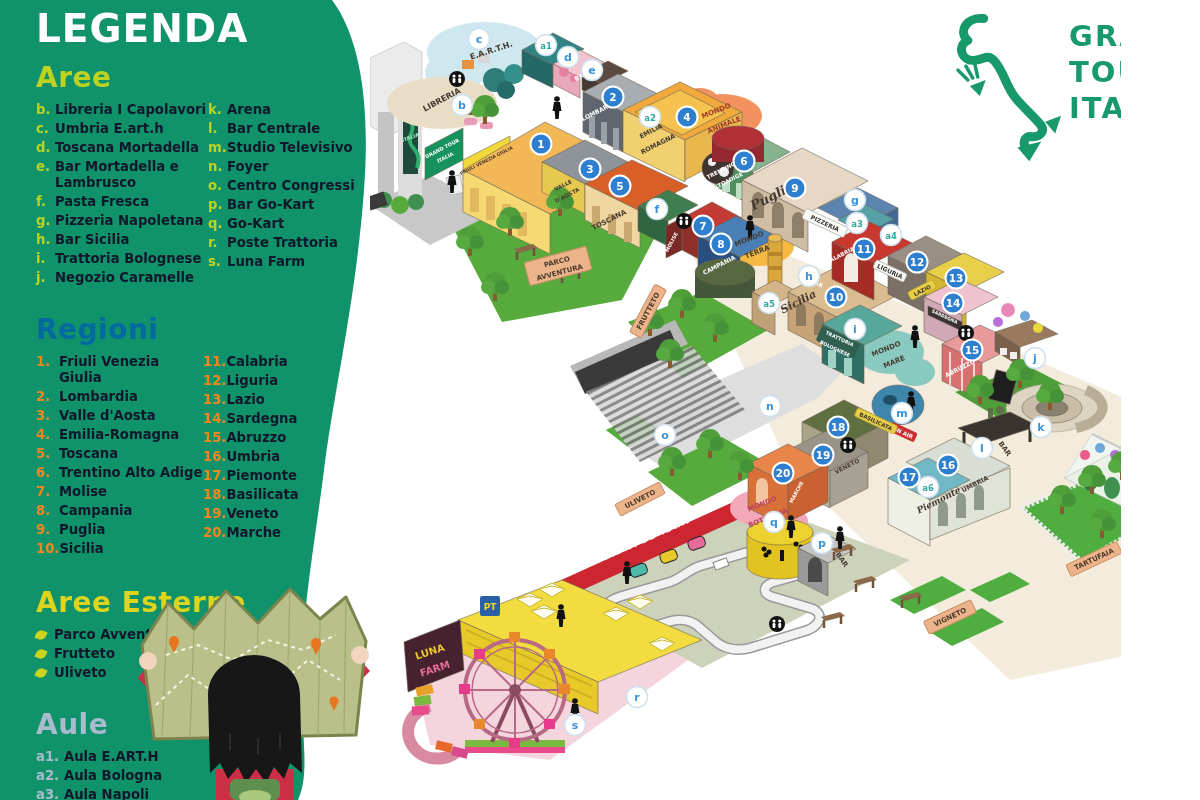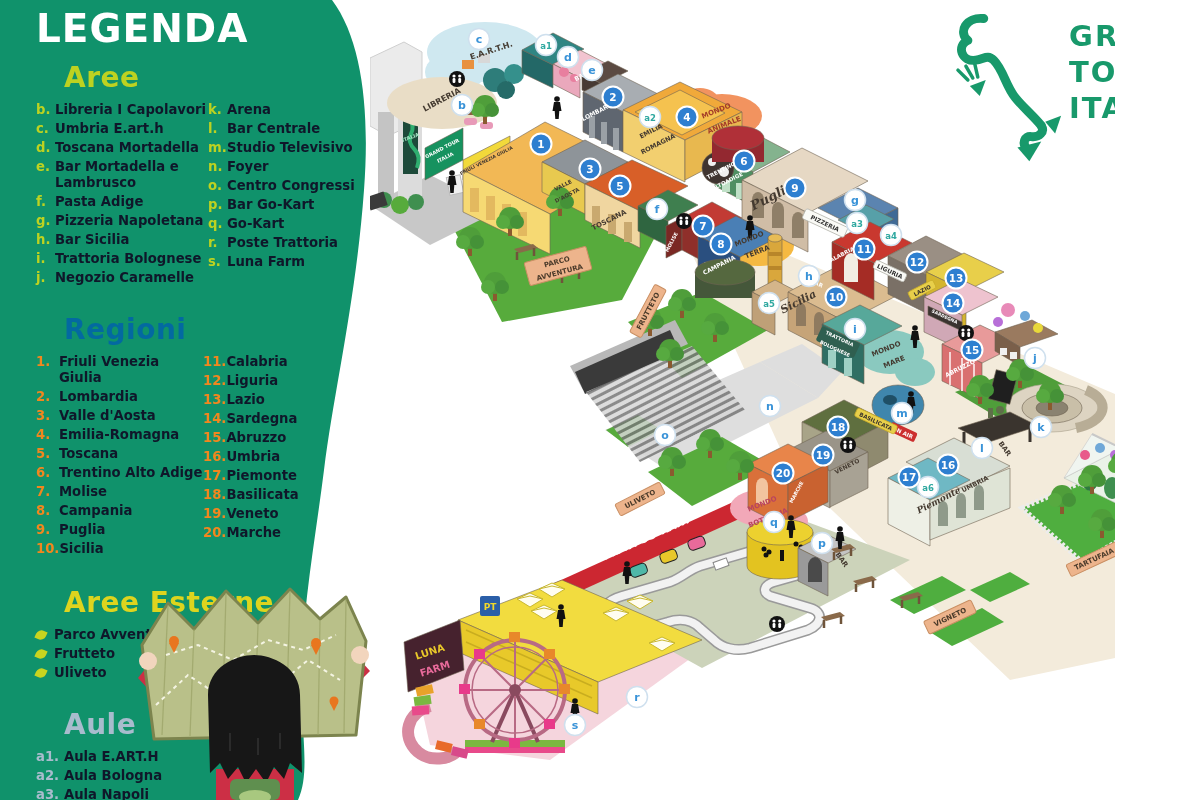--- a/index.html
+++ b/index.html
@@ -4,7 +4,7 @@
 <style>
   html,body{margin:0;padding:0;background:#fff;}
   .page{position:relative;width:1115px;height:800px;overflow:hidden;background:#fff;
-        font-family:"DejaVu Sans","Liberation Sans",sans-serif;}
+        font-family:"DejaVu Sans","Liberation Sans",sans-serif;padding-left:6px;}
   
   .legend{position:absolute;left:0;top:0;width:380px;height:800px;z-index:2;}
   .panel-bg{position:absolute;left:0;top:0;}

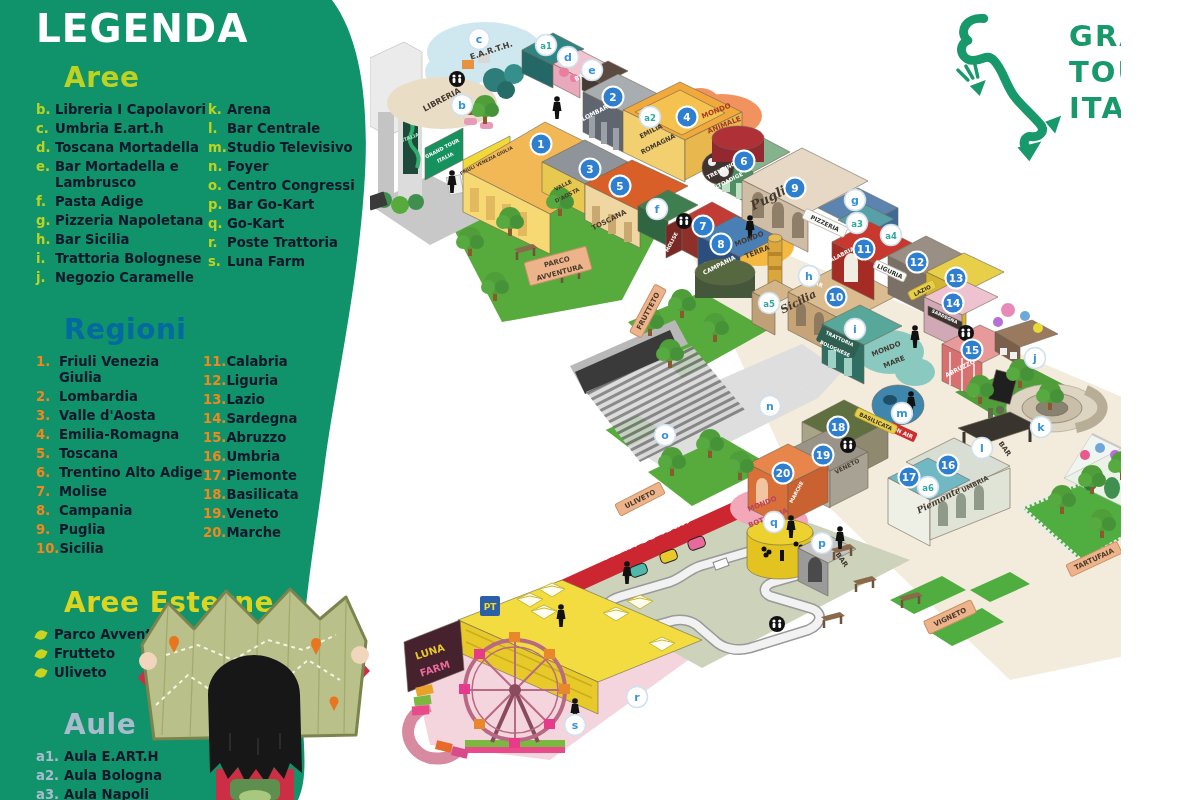--- a/index.html
+++ b/index.html
@@ -10,7 +10,7 @@
   .panel-bg{position:absolute;left:0;top:0;}
   .legend-content{position:absolute;left:36px;top:6px;width:320px;color:#fff;}
   .ltitle{font-size:39px;font-weight:800;letter-spacing:1px;color:#fff;}
-  .h{font-size:28px;font-weight:800;margin-top:10px;margin-bottom:8px;letter-spacing:.5px;margin-left:28px;}
+  .h{font-size:28px;font-weight:800;margin-top:10px;margin-bottom:8px;letter-spacing:.5px;}
   .h-aree{color:#bdd221;}
   .h-regioni{color:#0369a1;margin-top:24px;}
   .h-esterne{color:#ddd41e;margin-top:26px;}

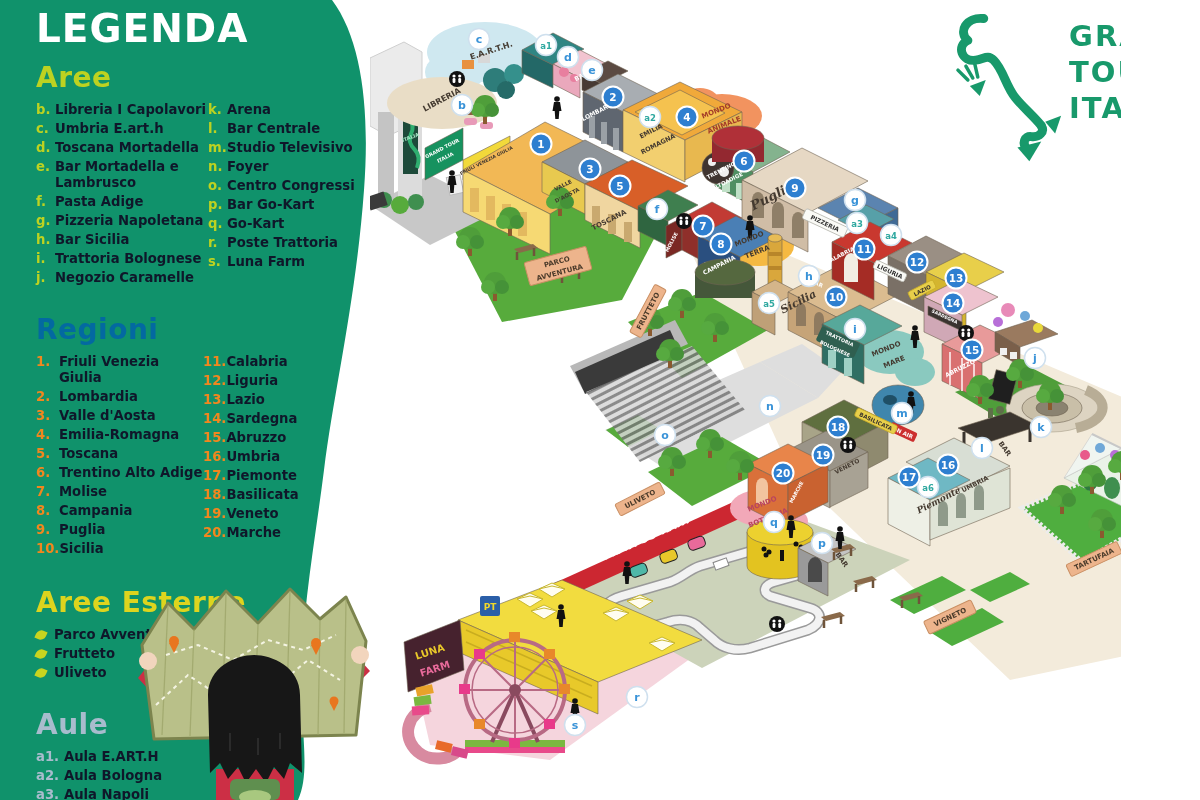--- a/index.html
+++ b/index.html
@@ -104,7 +104,7 @@
           </div>
             <div class="row">
             <span class="key k-aree">f.</span>
-            <span class="lbl">Pasta Adige</span>
+            <span class="lbl">Pasta Fresca</span>
           </div>
             <div class="row">
             <span class="key k-aree">g.</span>

